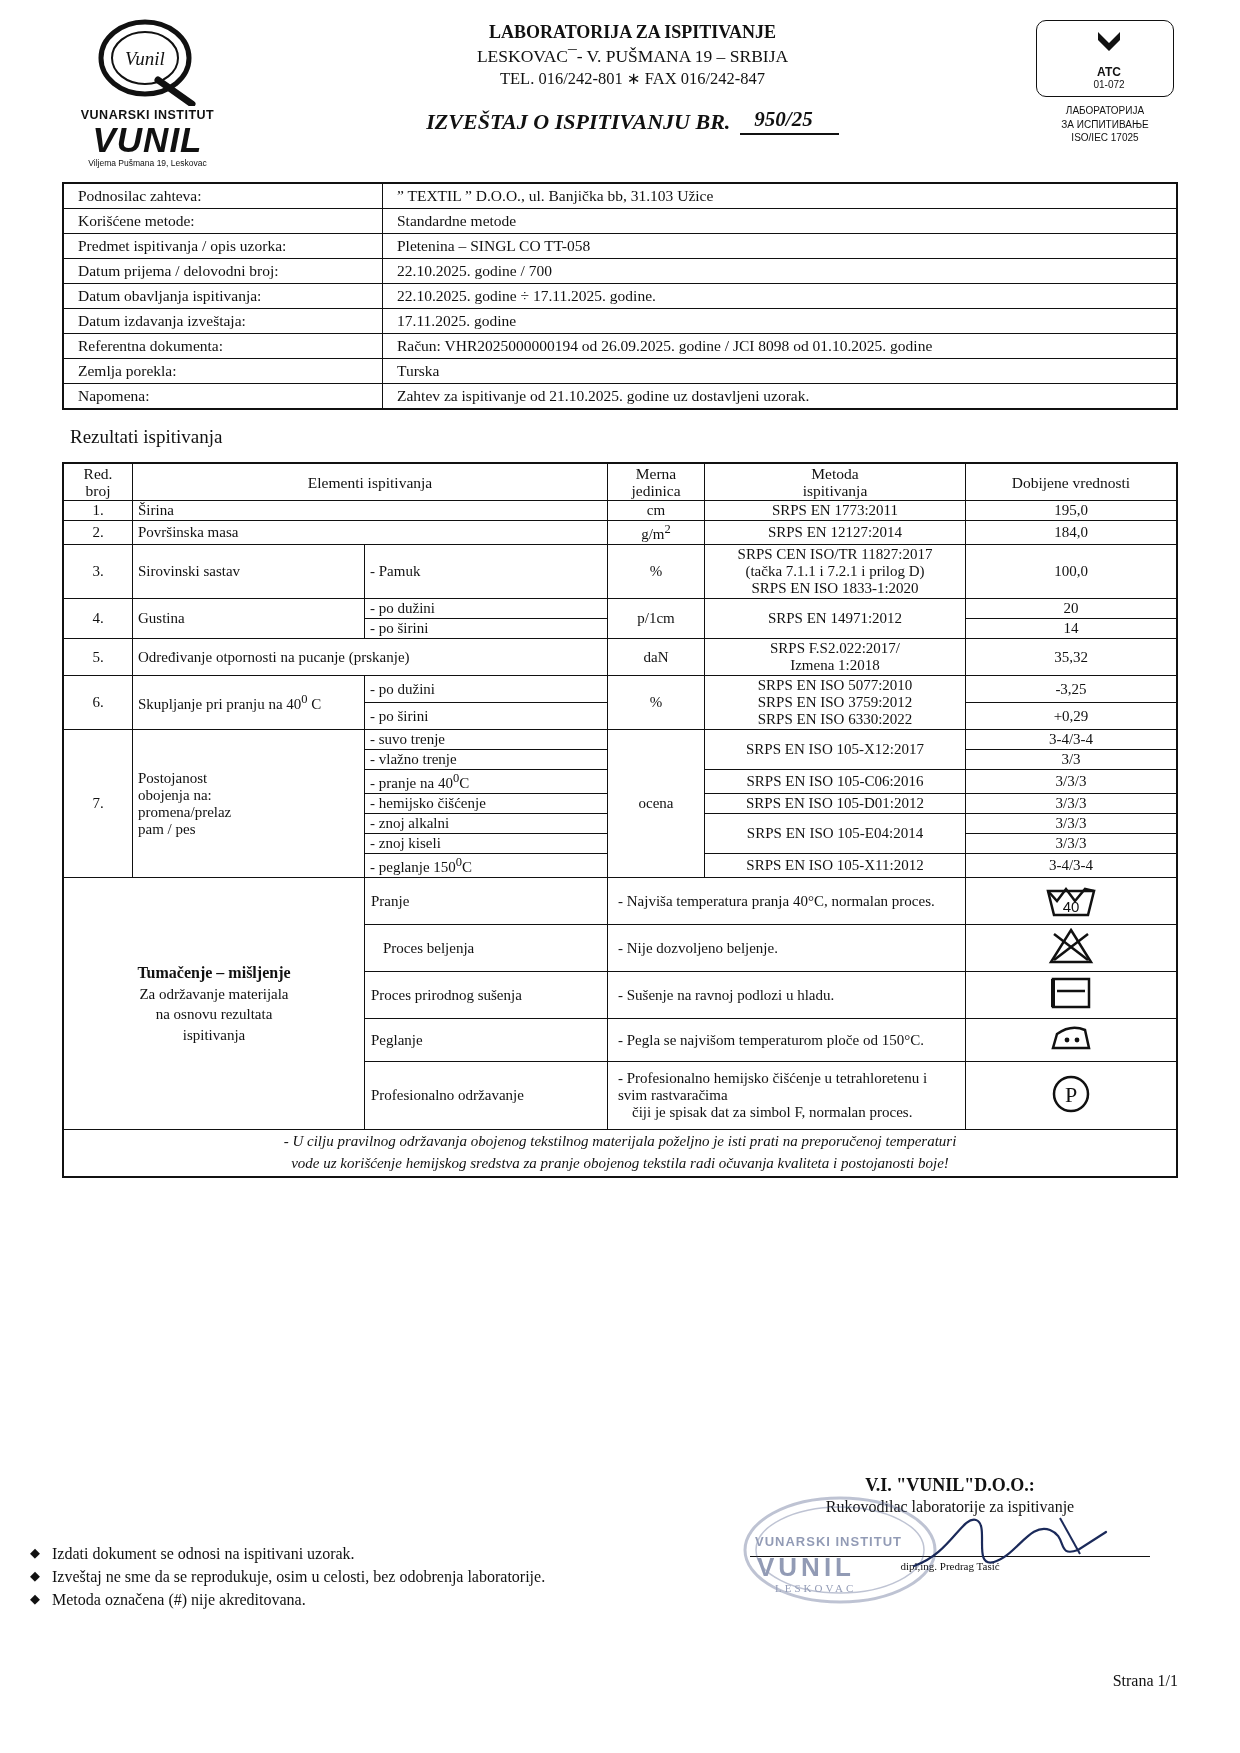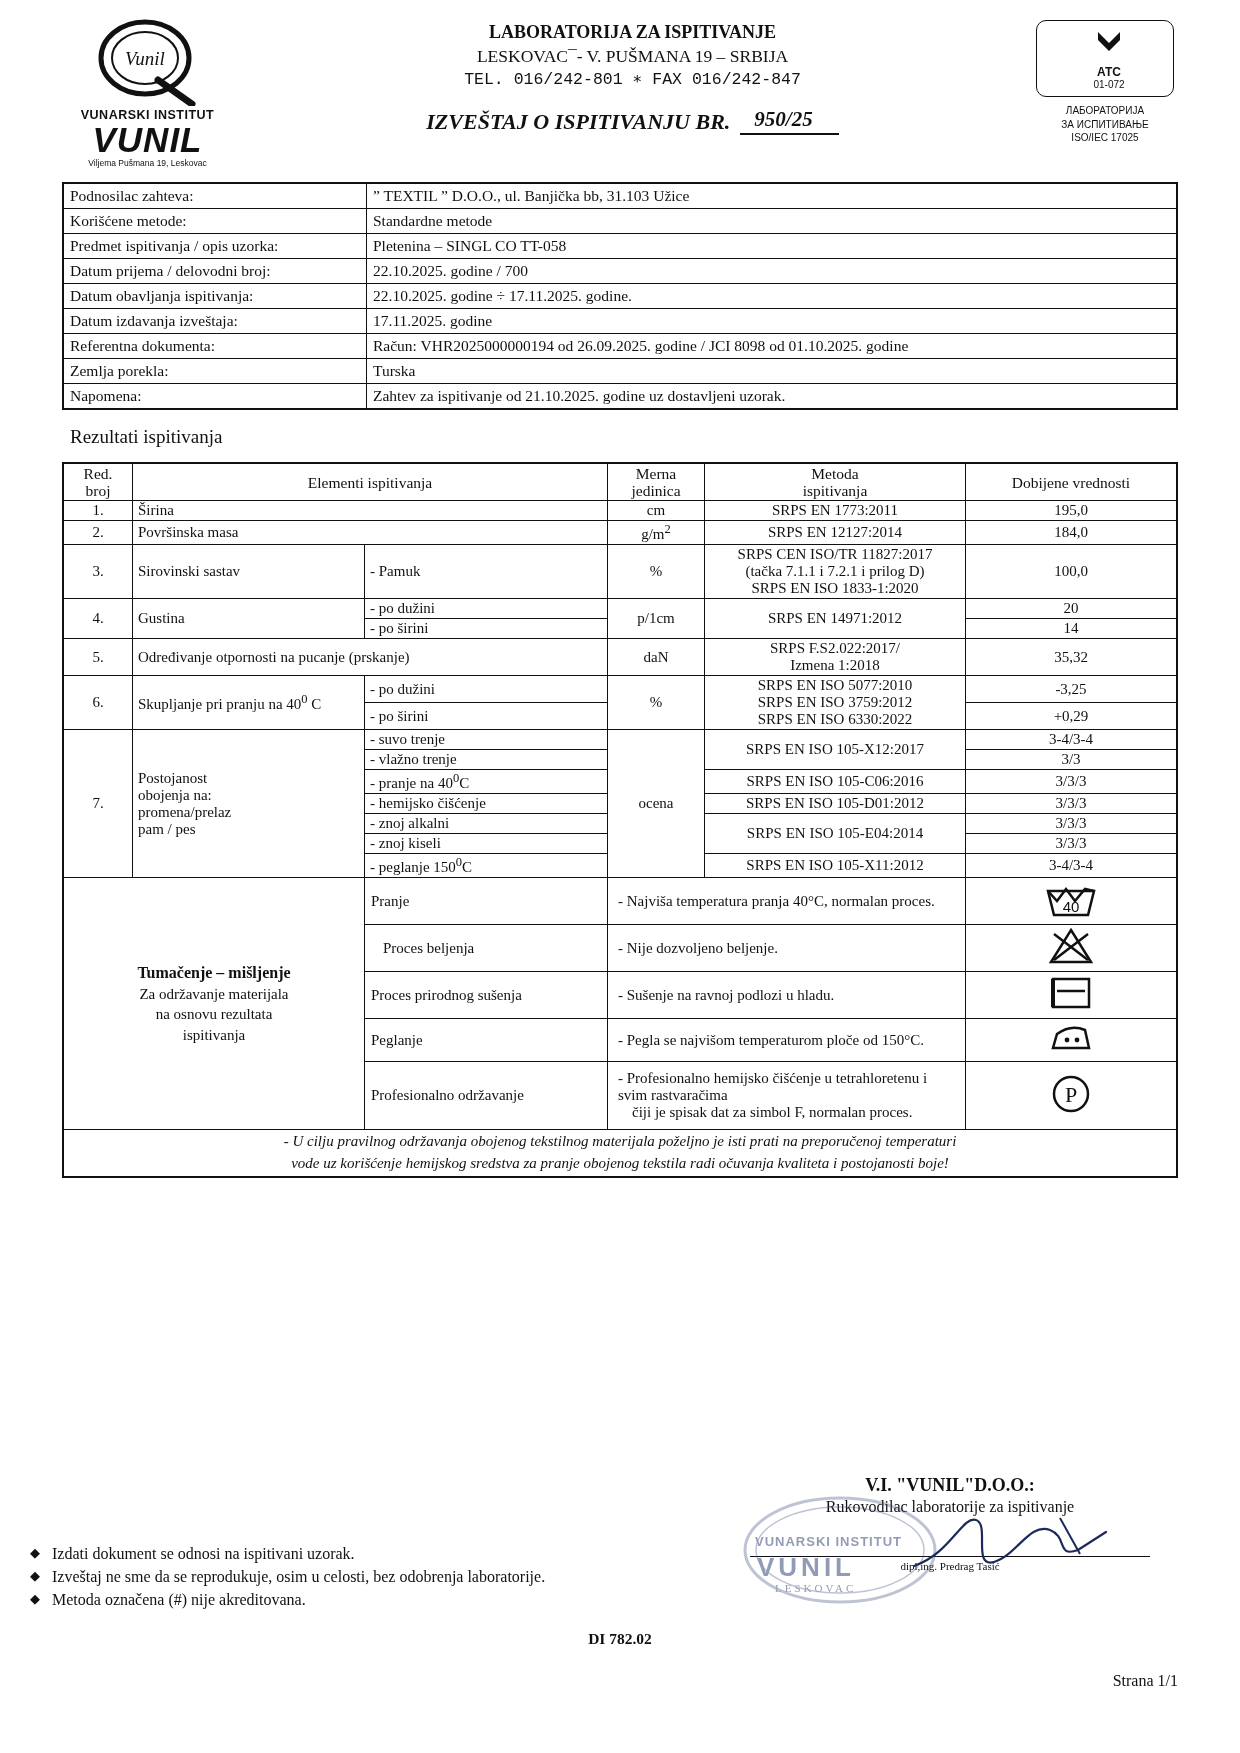--- a/index.html
+++ b/index.html
@@ -26,7 +26,7 @@
   .h-title { font-size:25px; font-weight:bold; letter-spacing:.3px; }
   .h-sub { font-size:18px; font-weight:bold; margin-top:2px; }
   .h-line { font-size:17.5px; margin-top:3px; }
-  .h-line2 { font-size:16.5px; margin-top:2px;font-family:Liberation Mono, monospace; }
+  .h-line2 { font-size:16.5px; margin-top:2px; }
   .report-line { margin-top:18px; display:flex; justify-content:center; align-items:flex-end; gap:10px; }
   .report-title { font-size:22px; font-style:italic; font-weight:bold; }
   .report-no { font-size:21px; font-style:italic; font-weight:bold; border-bottom:2px solid #111; padding:0 26px 1px 14px; }

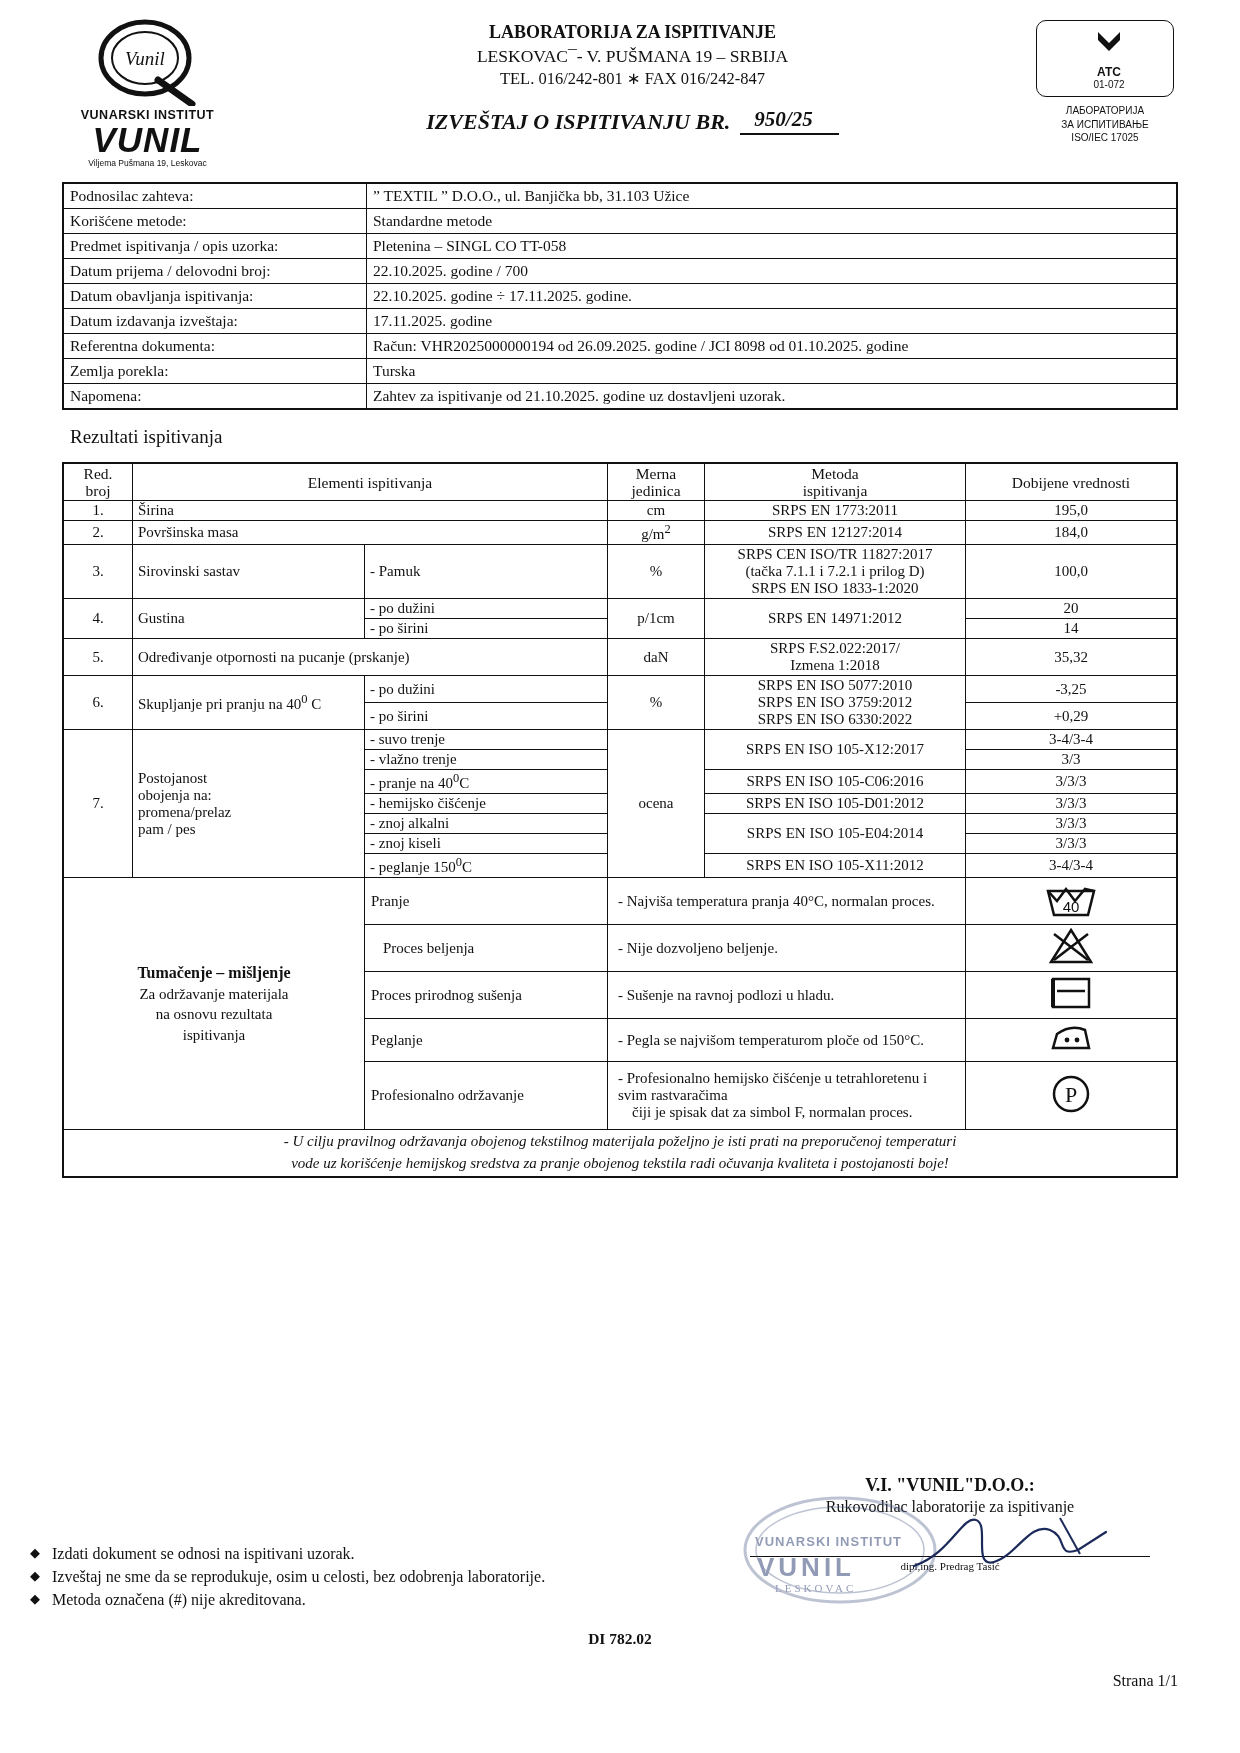--- a/index.html
+++ b/index.html
@@ -41,7 +41,7 @@
   
   .info-wrap { margin:14px 62px 0 62px; border:1.5px solid #111; }
   table.info { width:100%; border-collapse:collapse; font-size:15.5px; }
-  table.info td { border:1px solid #111; padding:1px 6px; vertical-align:middle; height:22px;margin-left:36px; }
+  table.info td { border:1px solid #111; padding:1px 14px; vertical-align:middle; height:22px;margin-left:36px; }
   table.info td.lbl { width:290px; }
 
   .res-title { margin:16px 0 0 70px; font-size:19px; }

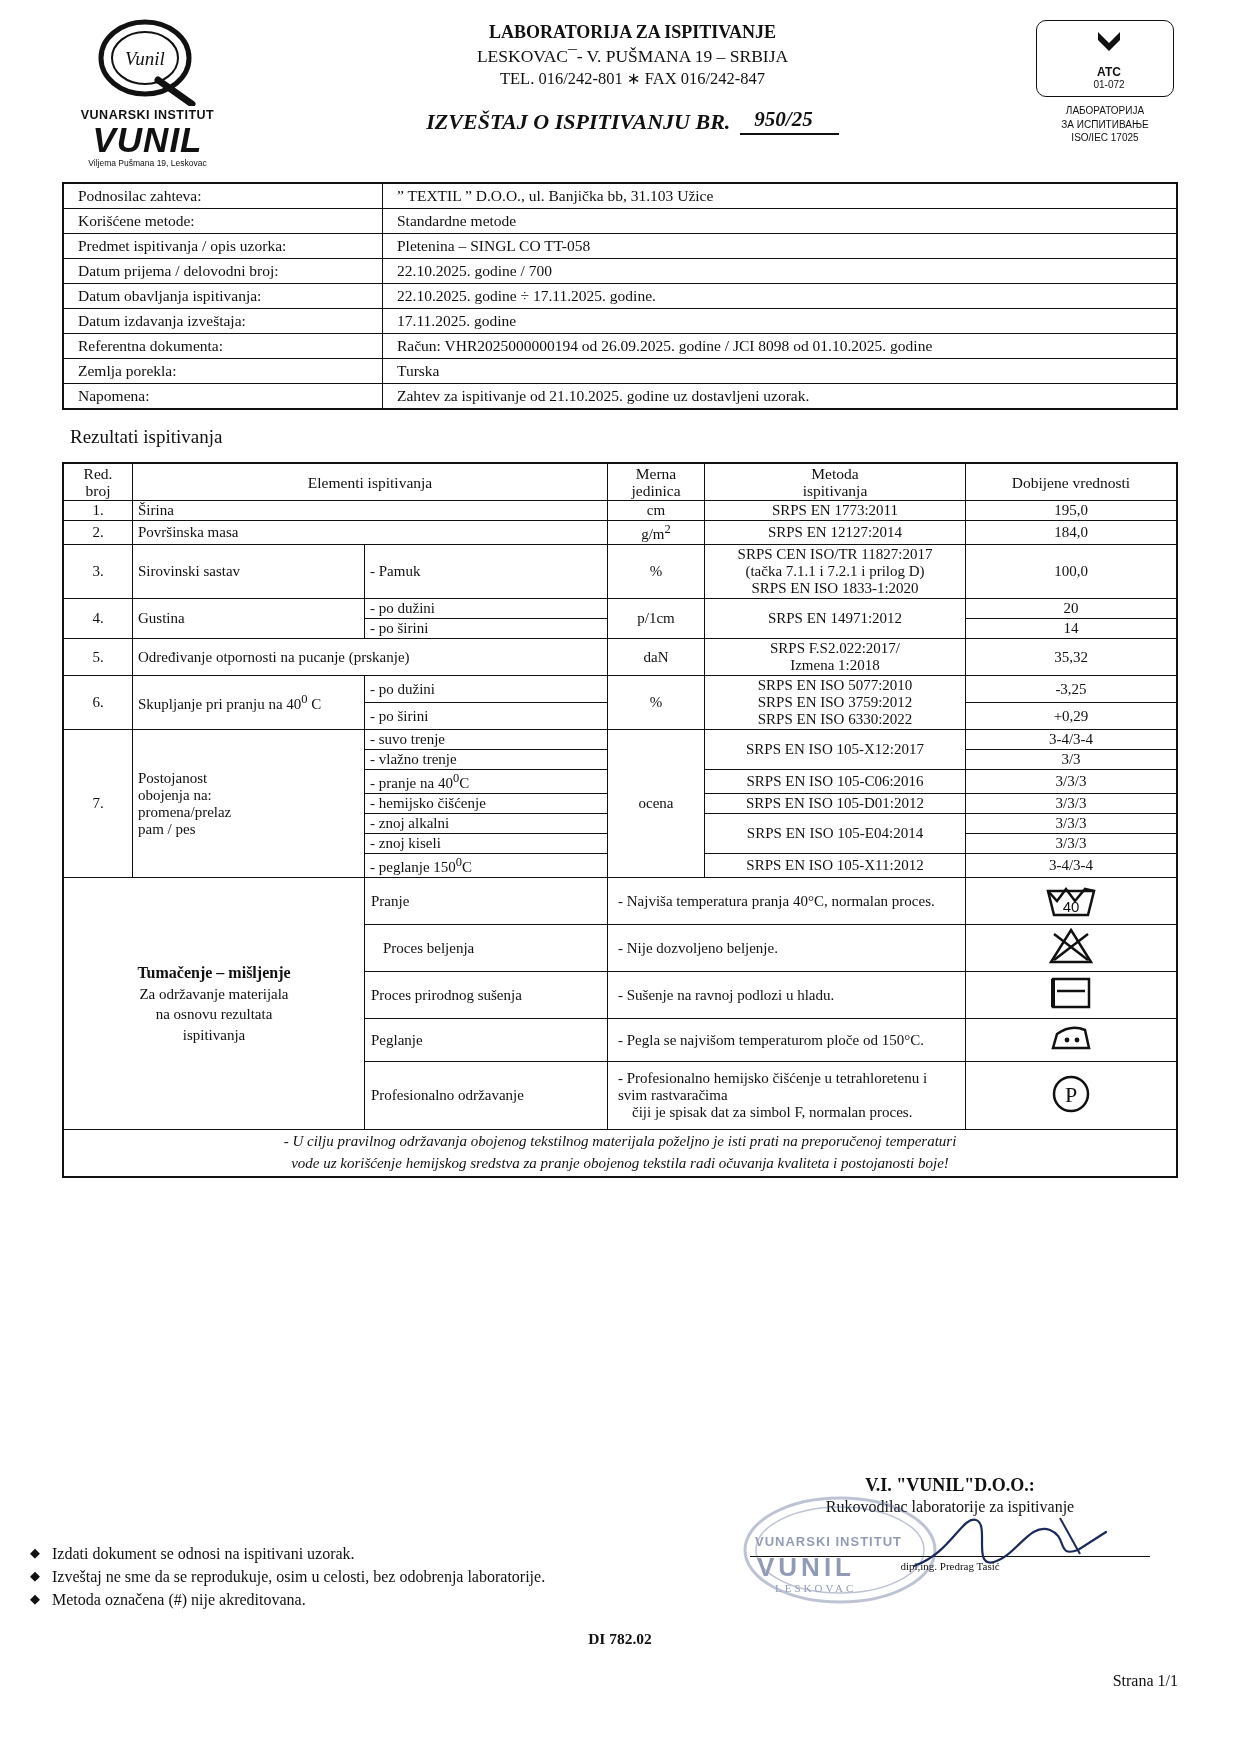--- a/index.html
+++ b/index.html
@@ -445,7 +445,6 @@
     </div>
   </div>
 
-  <div class="di">DI 782.02</div>
   <div class="pagen">Strana 1/1</div>
 
 </div>

